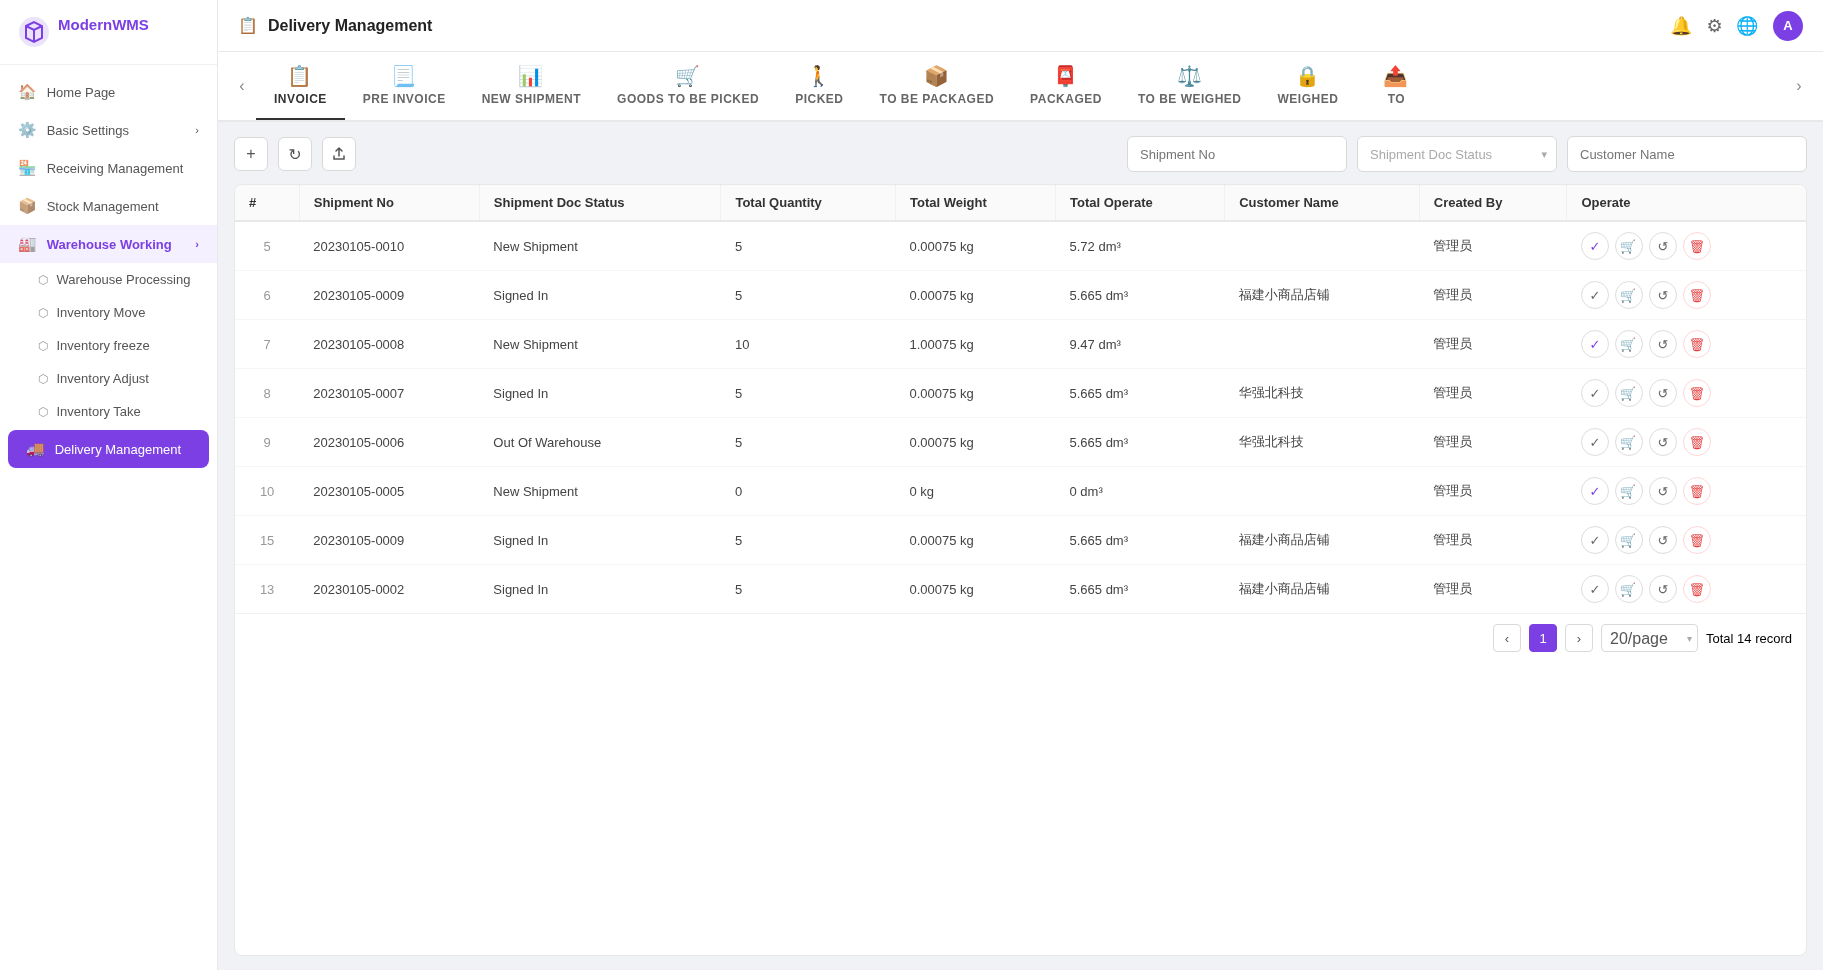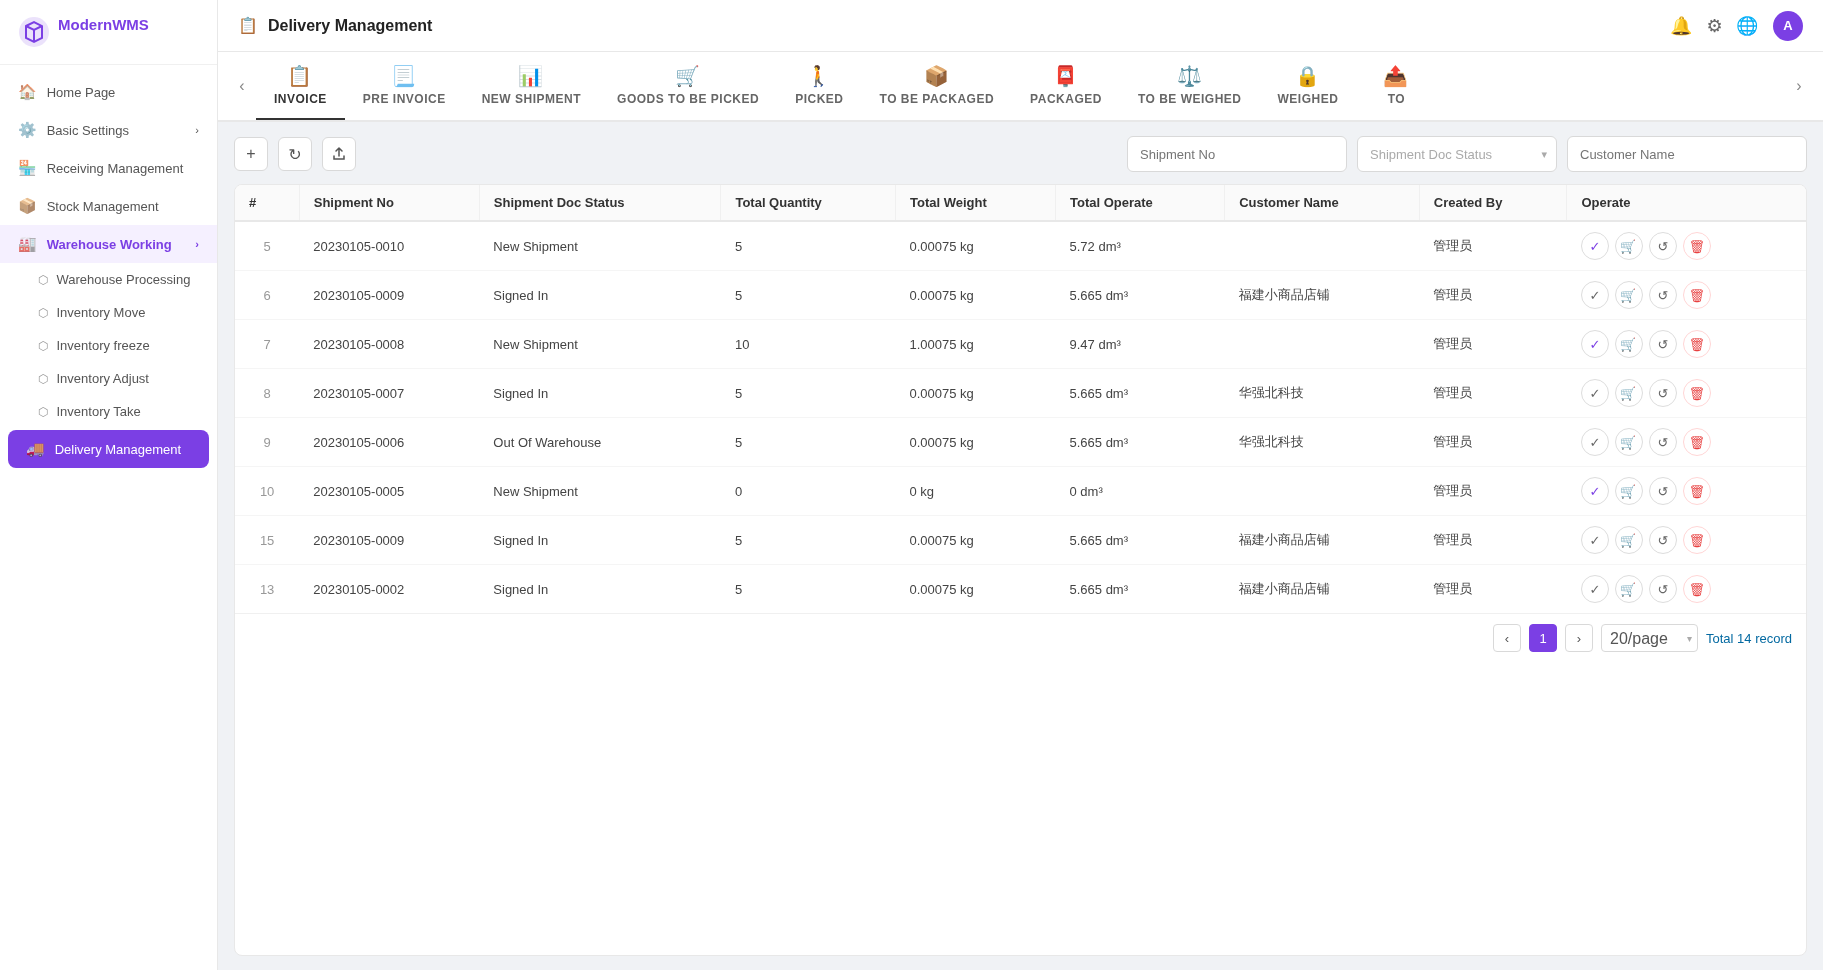--- a/index.html
+++ b/index.html
@@ -297,7 +297,7 @@
       pointer-events: none;
       font-size: 10px;
     }
-    .total-text { color: #0369a1; font-size: 13px; }
+    .total-text { color: #000000; font-size: 13px; }
 
     
     ::-webkit-scrollbar { width: 6px; height: 6px; }

